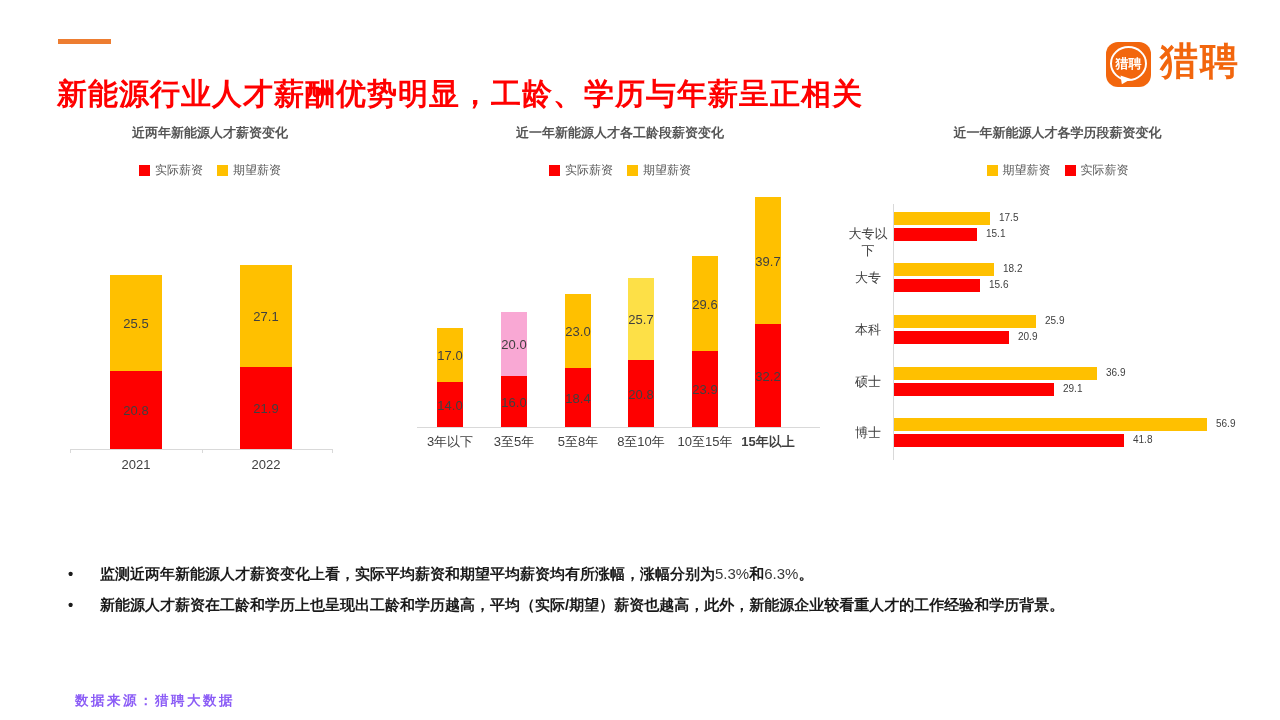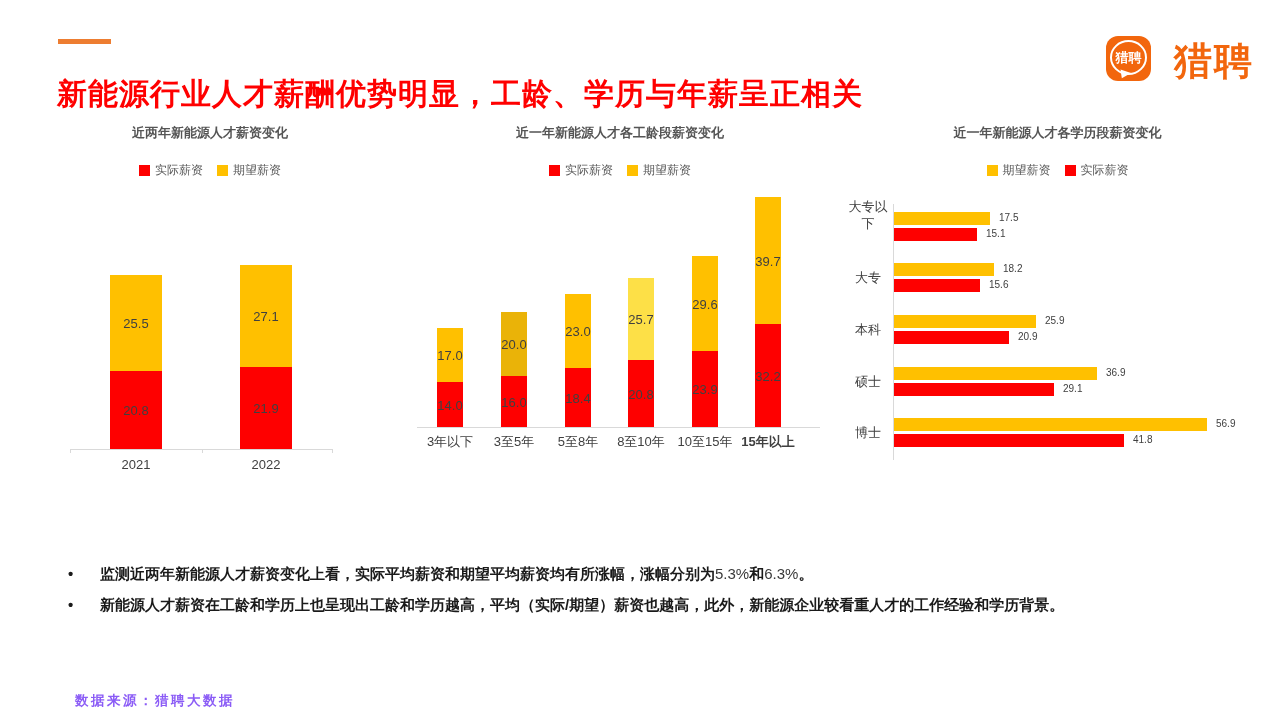--- a/index.html
+++ b/index.html
@@ -10,7 +10,7 @@
   .main-title{position:absolute;left:57px;top:54px;font-size:30px;font-weight:700;color:#FF0000;letter-spacing:1px;white-space:nowrap;}
 
   
-  .logo{position:absolute;left:1106px;top:36px;display:flex;align-items:flex-start;gap:23px;}
+  .logo{position:absolute;left:1106px;top:36px;display:flex;align-items:flex-end;gap:9px;}
   .logo-icon{position:relative;width:45px;height:45px;background:#F2660D;border-radius:12px;}
   .logo-bubble{position:absolute;left:4px;top:4px;right:4px;bottom:6px;border:2.5px solid #ffffff;border-radius:50%;display:flex;align-items:center;justify-content:center;color:#fff;font-size:13px;font-weight:700;letter-spacing:0;}
   .logo-tail{position:absolute;left:13px;bottom:2px;width:0;height:0;border-left:4px solid transparent;border-right:7px solid transparent;border-top:8px solid #ffffff;transform:rotate(18deg);}

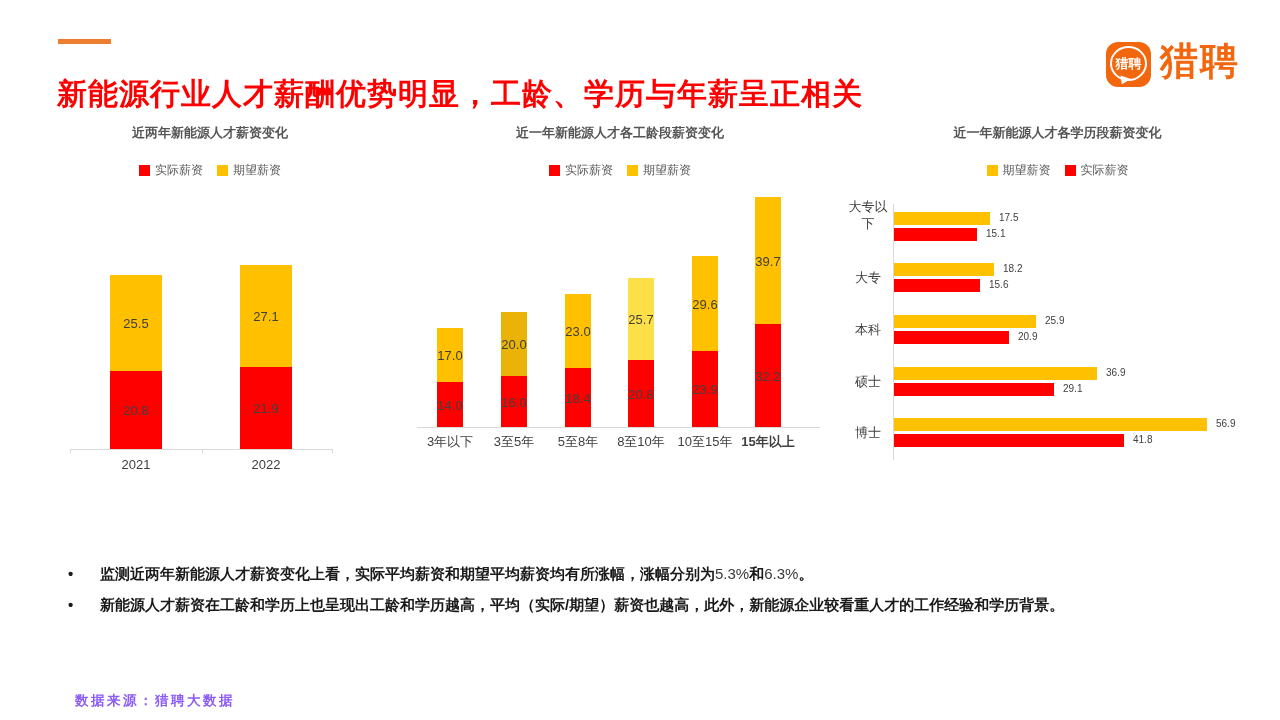--- a/index.html
+++ b/index.html
@@ -166,7 +166,7 @@
       </div>
     <div class="plot">
         <div class="v-axis" style="left: 48px; top: 86px; height: 256px;"></div>
-        <div class="hcat-label" style="left: 1px; top: 78px; width: 44px; height: 38px;">大专以下</div>
+        <div class="hcat-label" style="left: 1px; top: 105px; width: 44px; height: 38px;">大专以下</div>
         <div class="hbar" style="left: 49px; top: 94px; width: 96px; height: 13px; background: rgb(255, 192, 0);"></div>
         <div class="hval-label" style="left: 154px; top: 92px;">17.5</div>
         <div class="hbar" style="left: 49px; top: 110px; width: 83px; height: 13px; background: rgb(254, 0, 0);"></div>

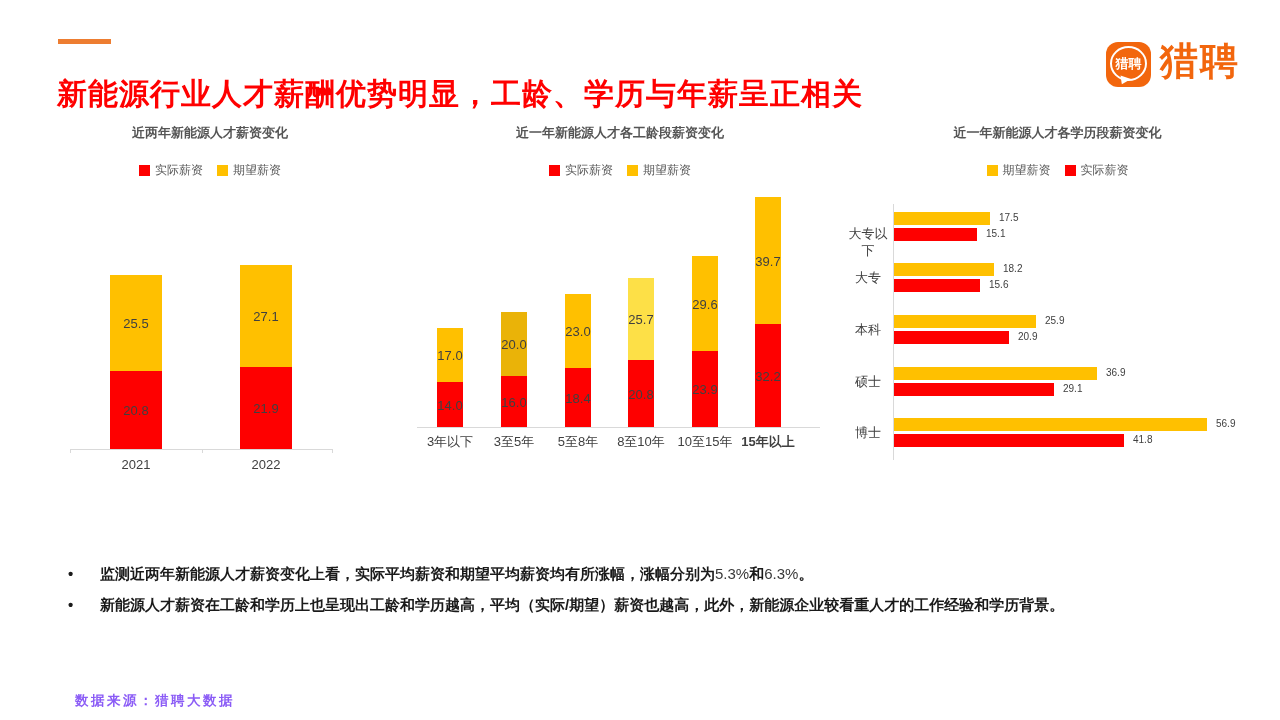--- a/index.html
+++ b/index.html
@@ -117,7 +117,7 @@
         <div class="seg" style="left: 86px; top: 258px; width: 26px; height: 51px; background: rgb(254, 0, 0);">
           <div class="seg-label">16.0</div>
         </div>
-        <div class="seg" style="left: 86px; top: 194px; width: 26px; height: 64px; background: #eab308;">
+        <div class="seg" style="left: 86px; top: 194px; width: 26px; height: 64px; background: #f9a8d4;">
           <div class="seg-label">20.0</div>
         </div>
         <div class="cat-label" style="left: 59px; top: 315px; width: 80px;">3至5年</div>

